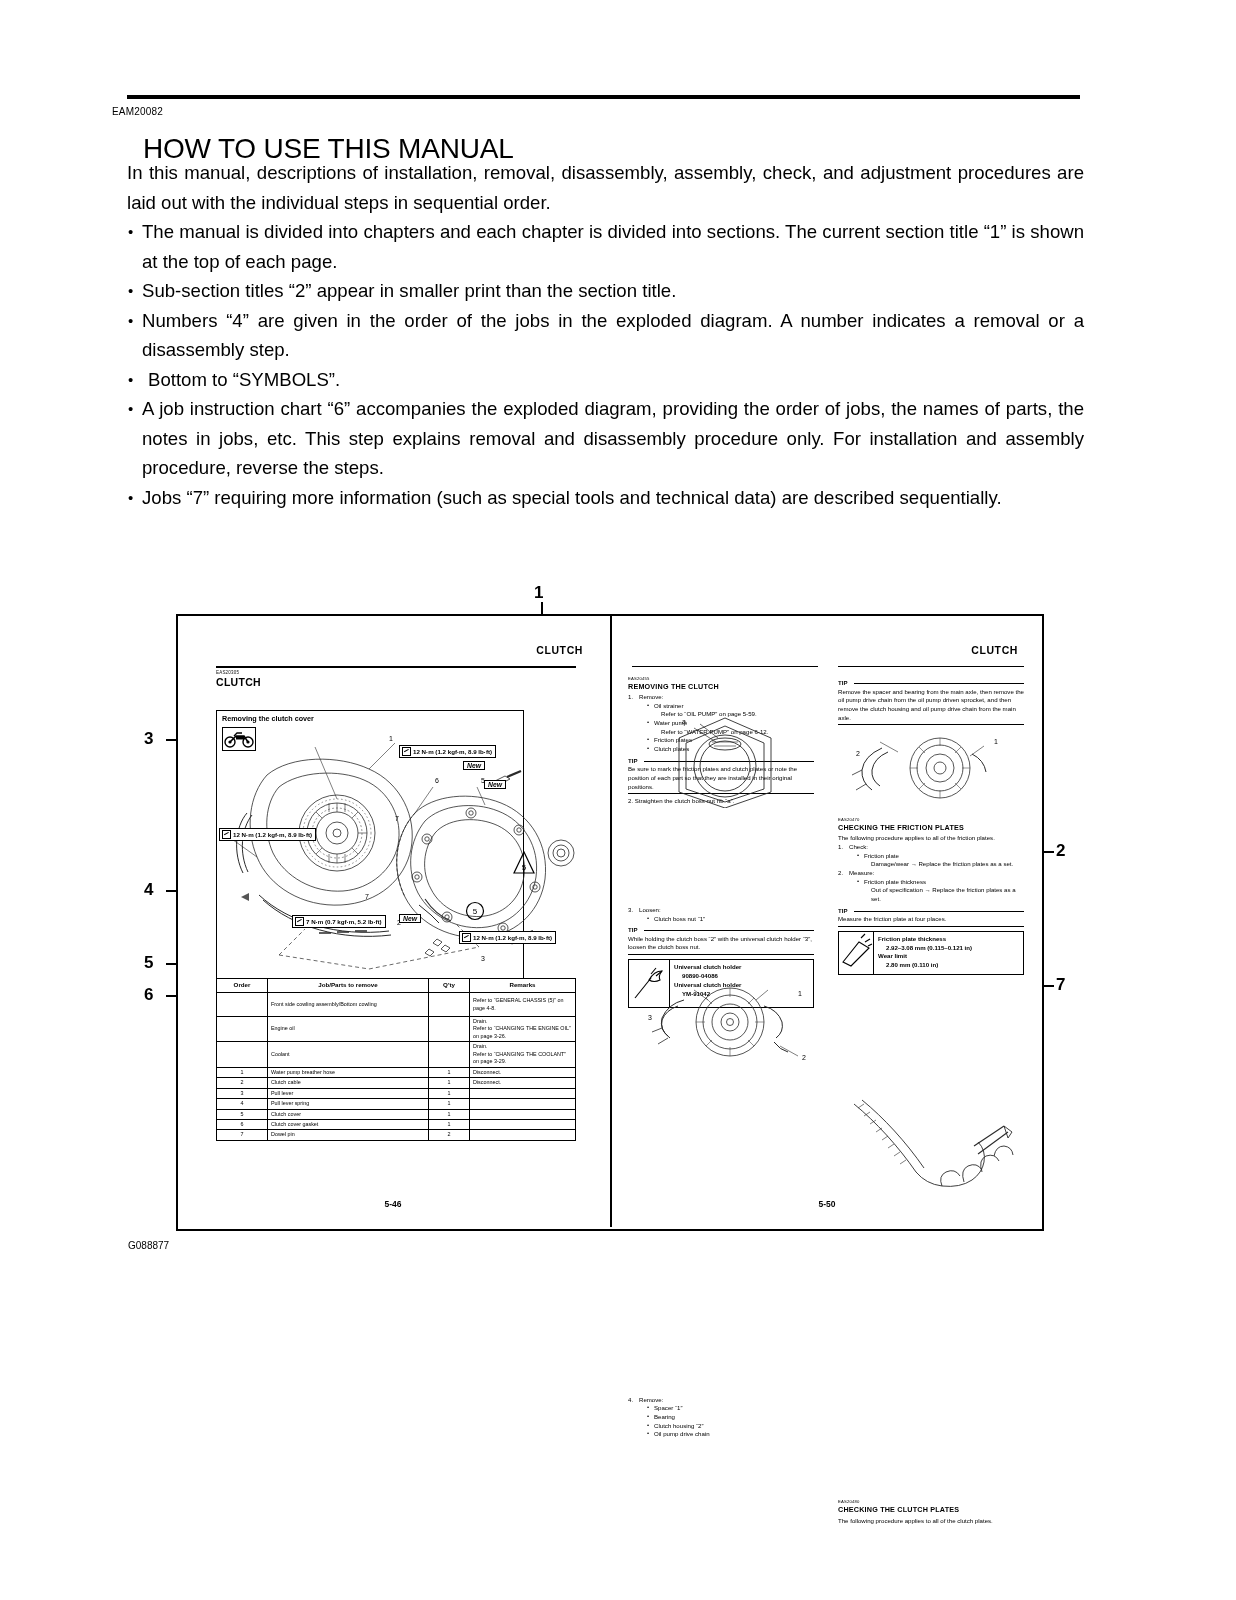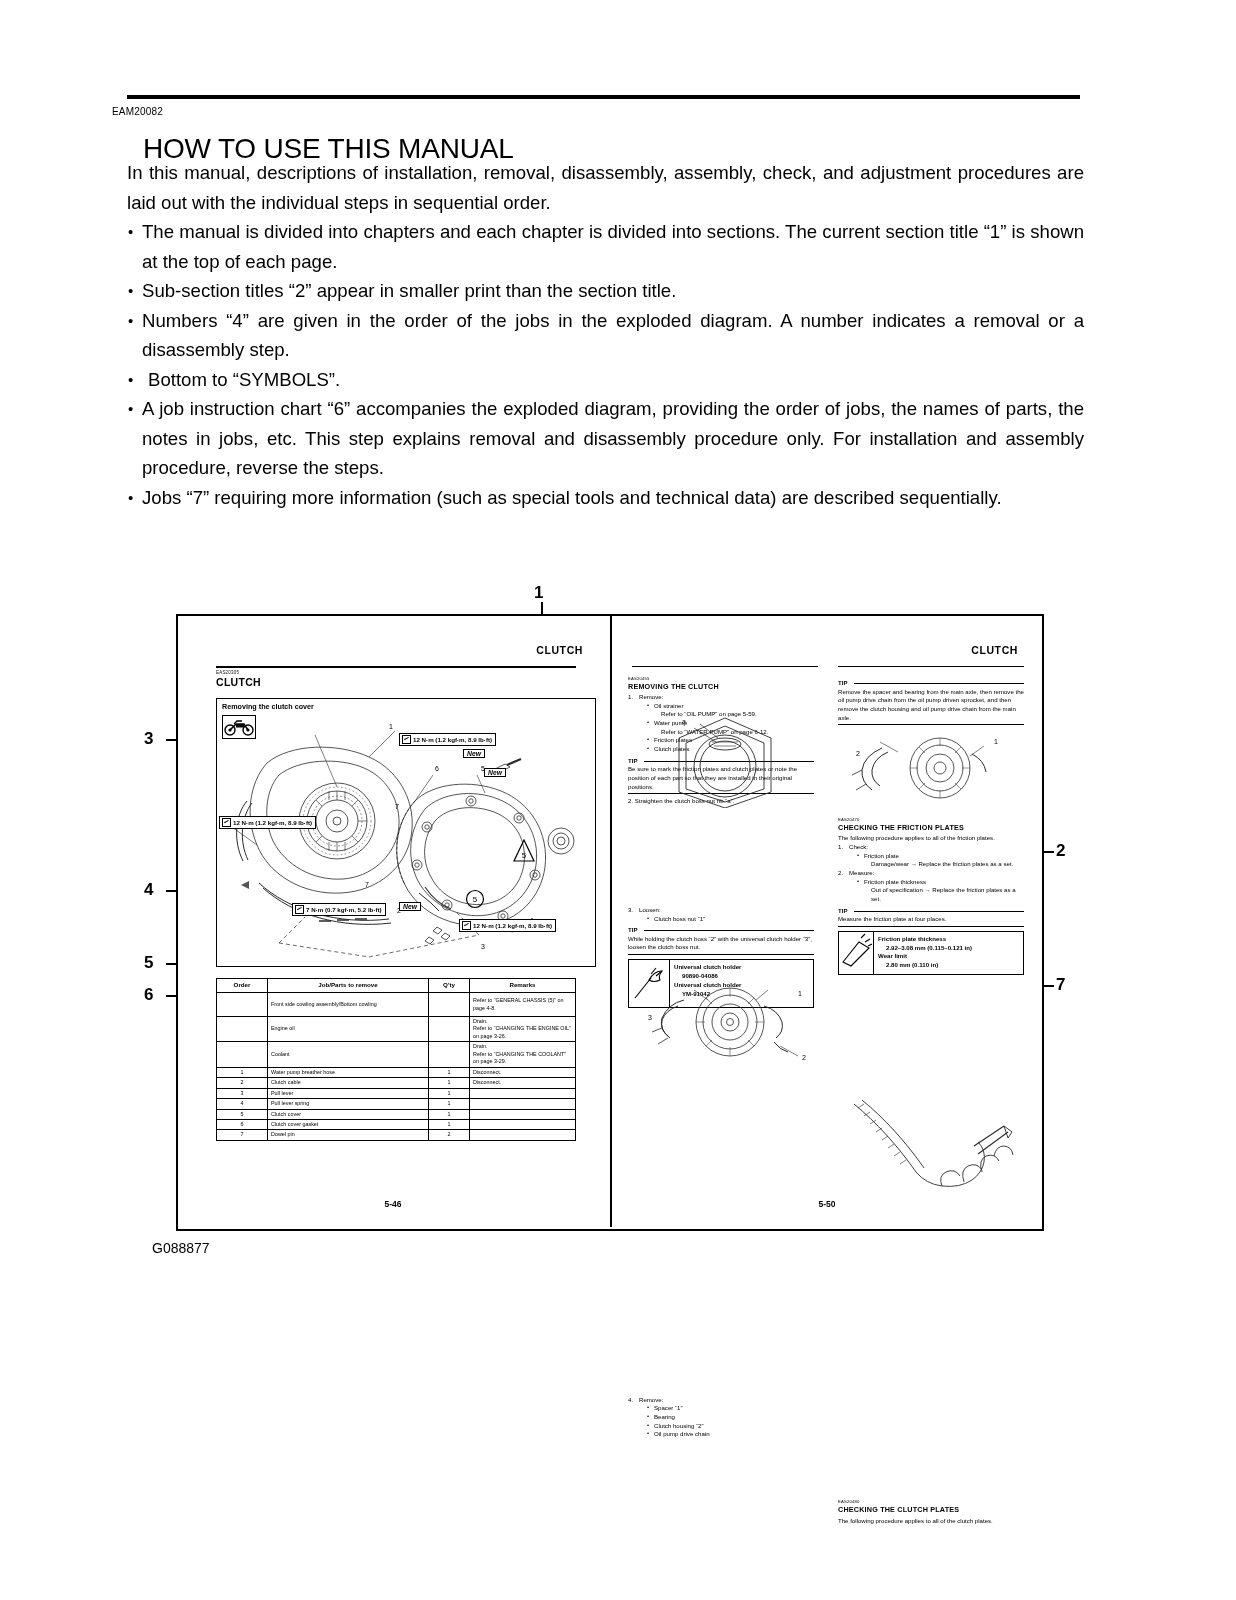--- a/index.html
+++ b/index.html
@@ -36,7 +36,7 @@
   .sec-code{position:absolute;font-size:4.5px;letter-spacing:.2px;color:#111;}
   .sec-title{position:absolute;font-size:10.5px;font-weight:bold;letter-spacing:.3px;}
 
-  .diagbox{position:absolute;left:40px;top:84px;width:380px;height:269px;border:1.2px solid #000;box-sizing:border-box;}
+  .diagbox{position:absolute;left:40px;top:96px;width:308px;height:269px;border:1.2px solid #000;box-sizing:border-box;}
   .diag-caption{position:absolute;left:5px;top:3px;font-size:7.2px;font-weight:bold;}
   .moto-icon{position:absolute;left:5px;top:16px;width:34px;height:24px;border:1.2px solid #000;box-sizing:border-box;}
 

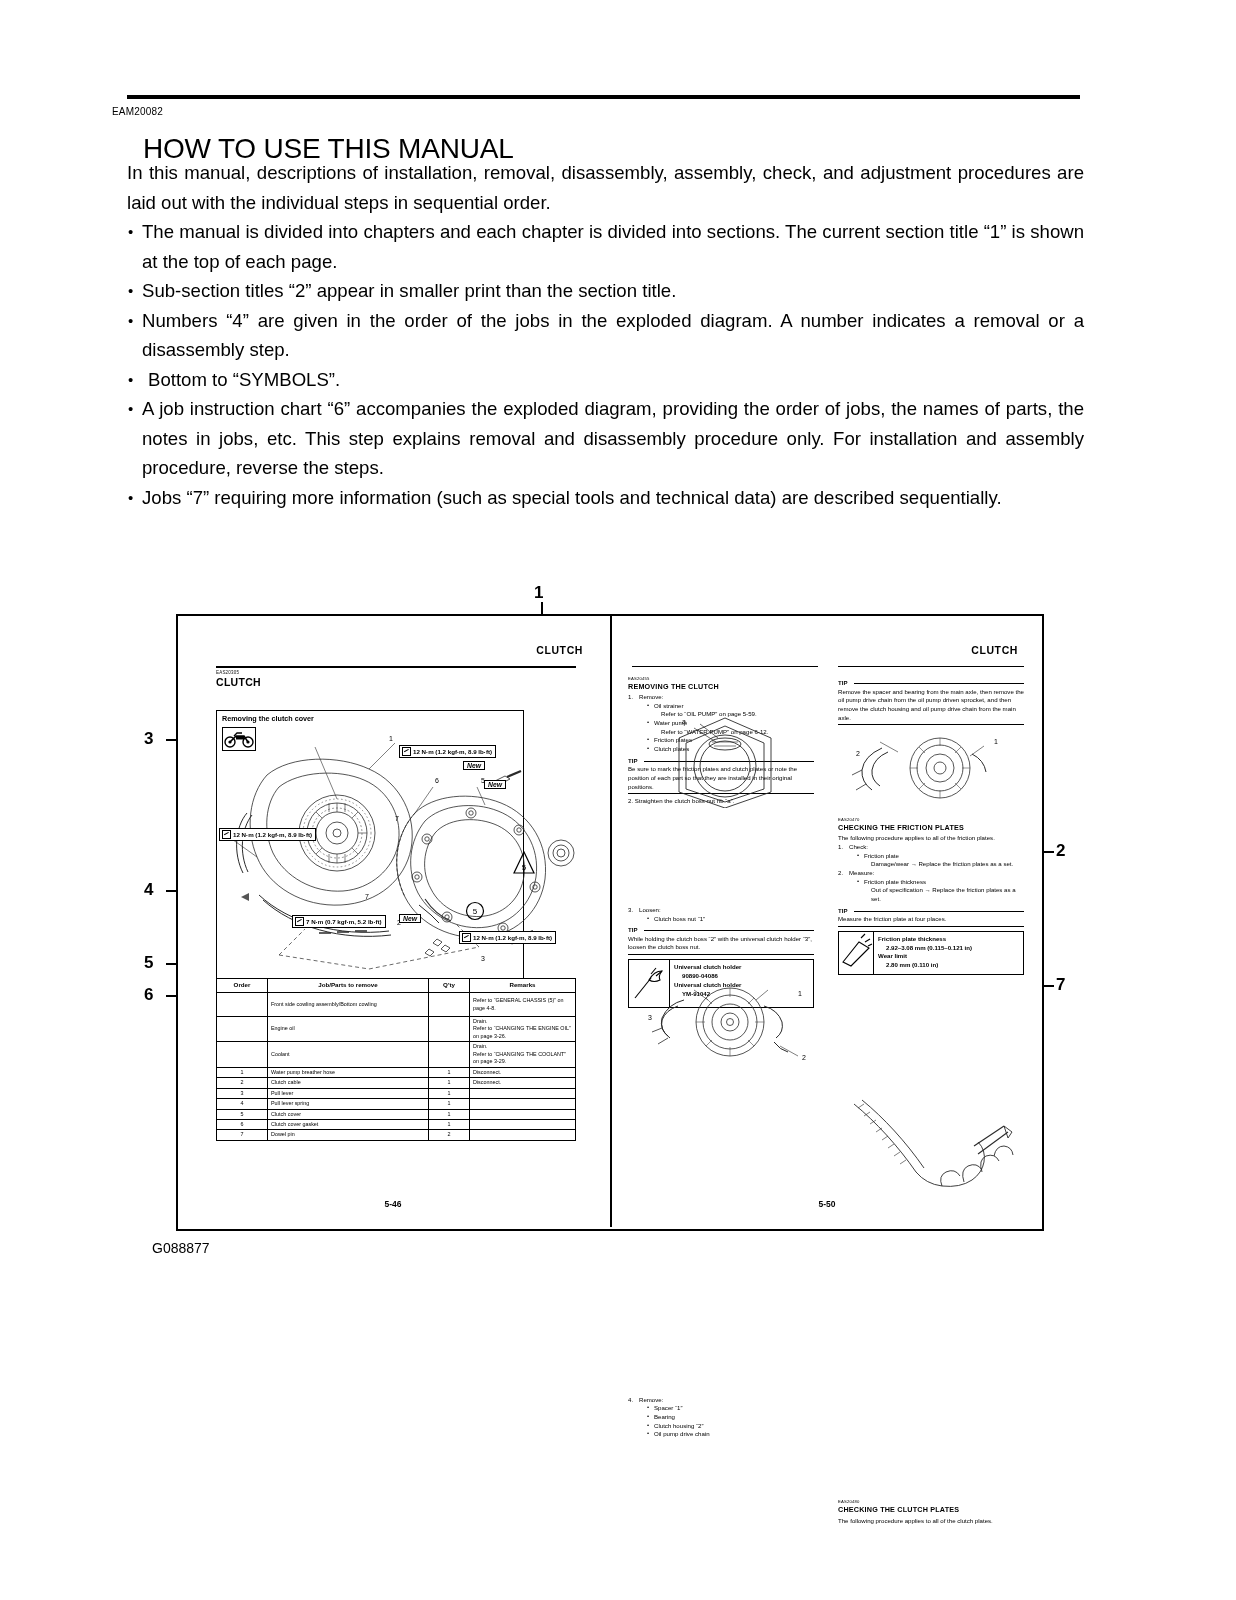--- a/index.html
+++ b/index.html
@@ -90,7 +90,7 @@
   .specbox .tx .ind{display:block;padding-left:8px;}
 
   .illus{position:absolute;}
-  .figcode{position:absolute;left:152px;top:1240px;font-size:14px;}
+  .figcode{position:absolute;left:128px;top:1240px;font-size:10px;}
 
   
   .callout{position:absolute;font-size:17px;font-weight:bold;}

